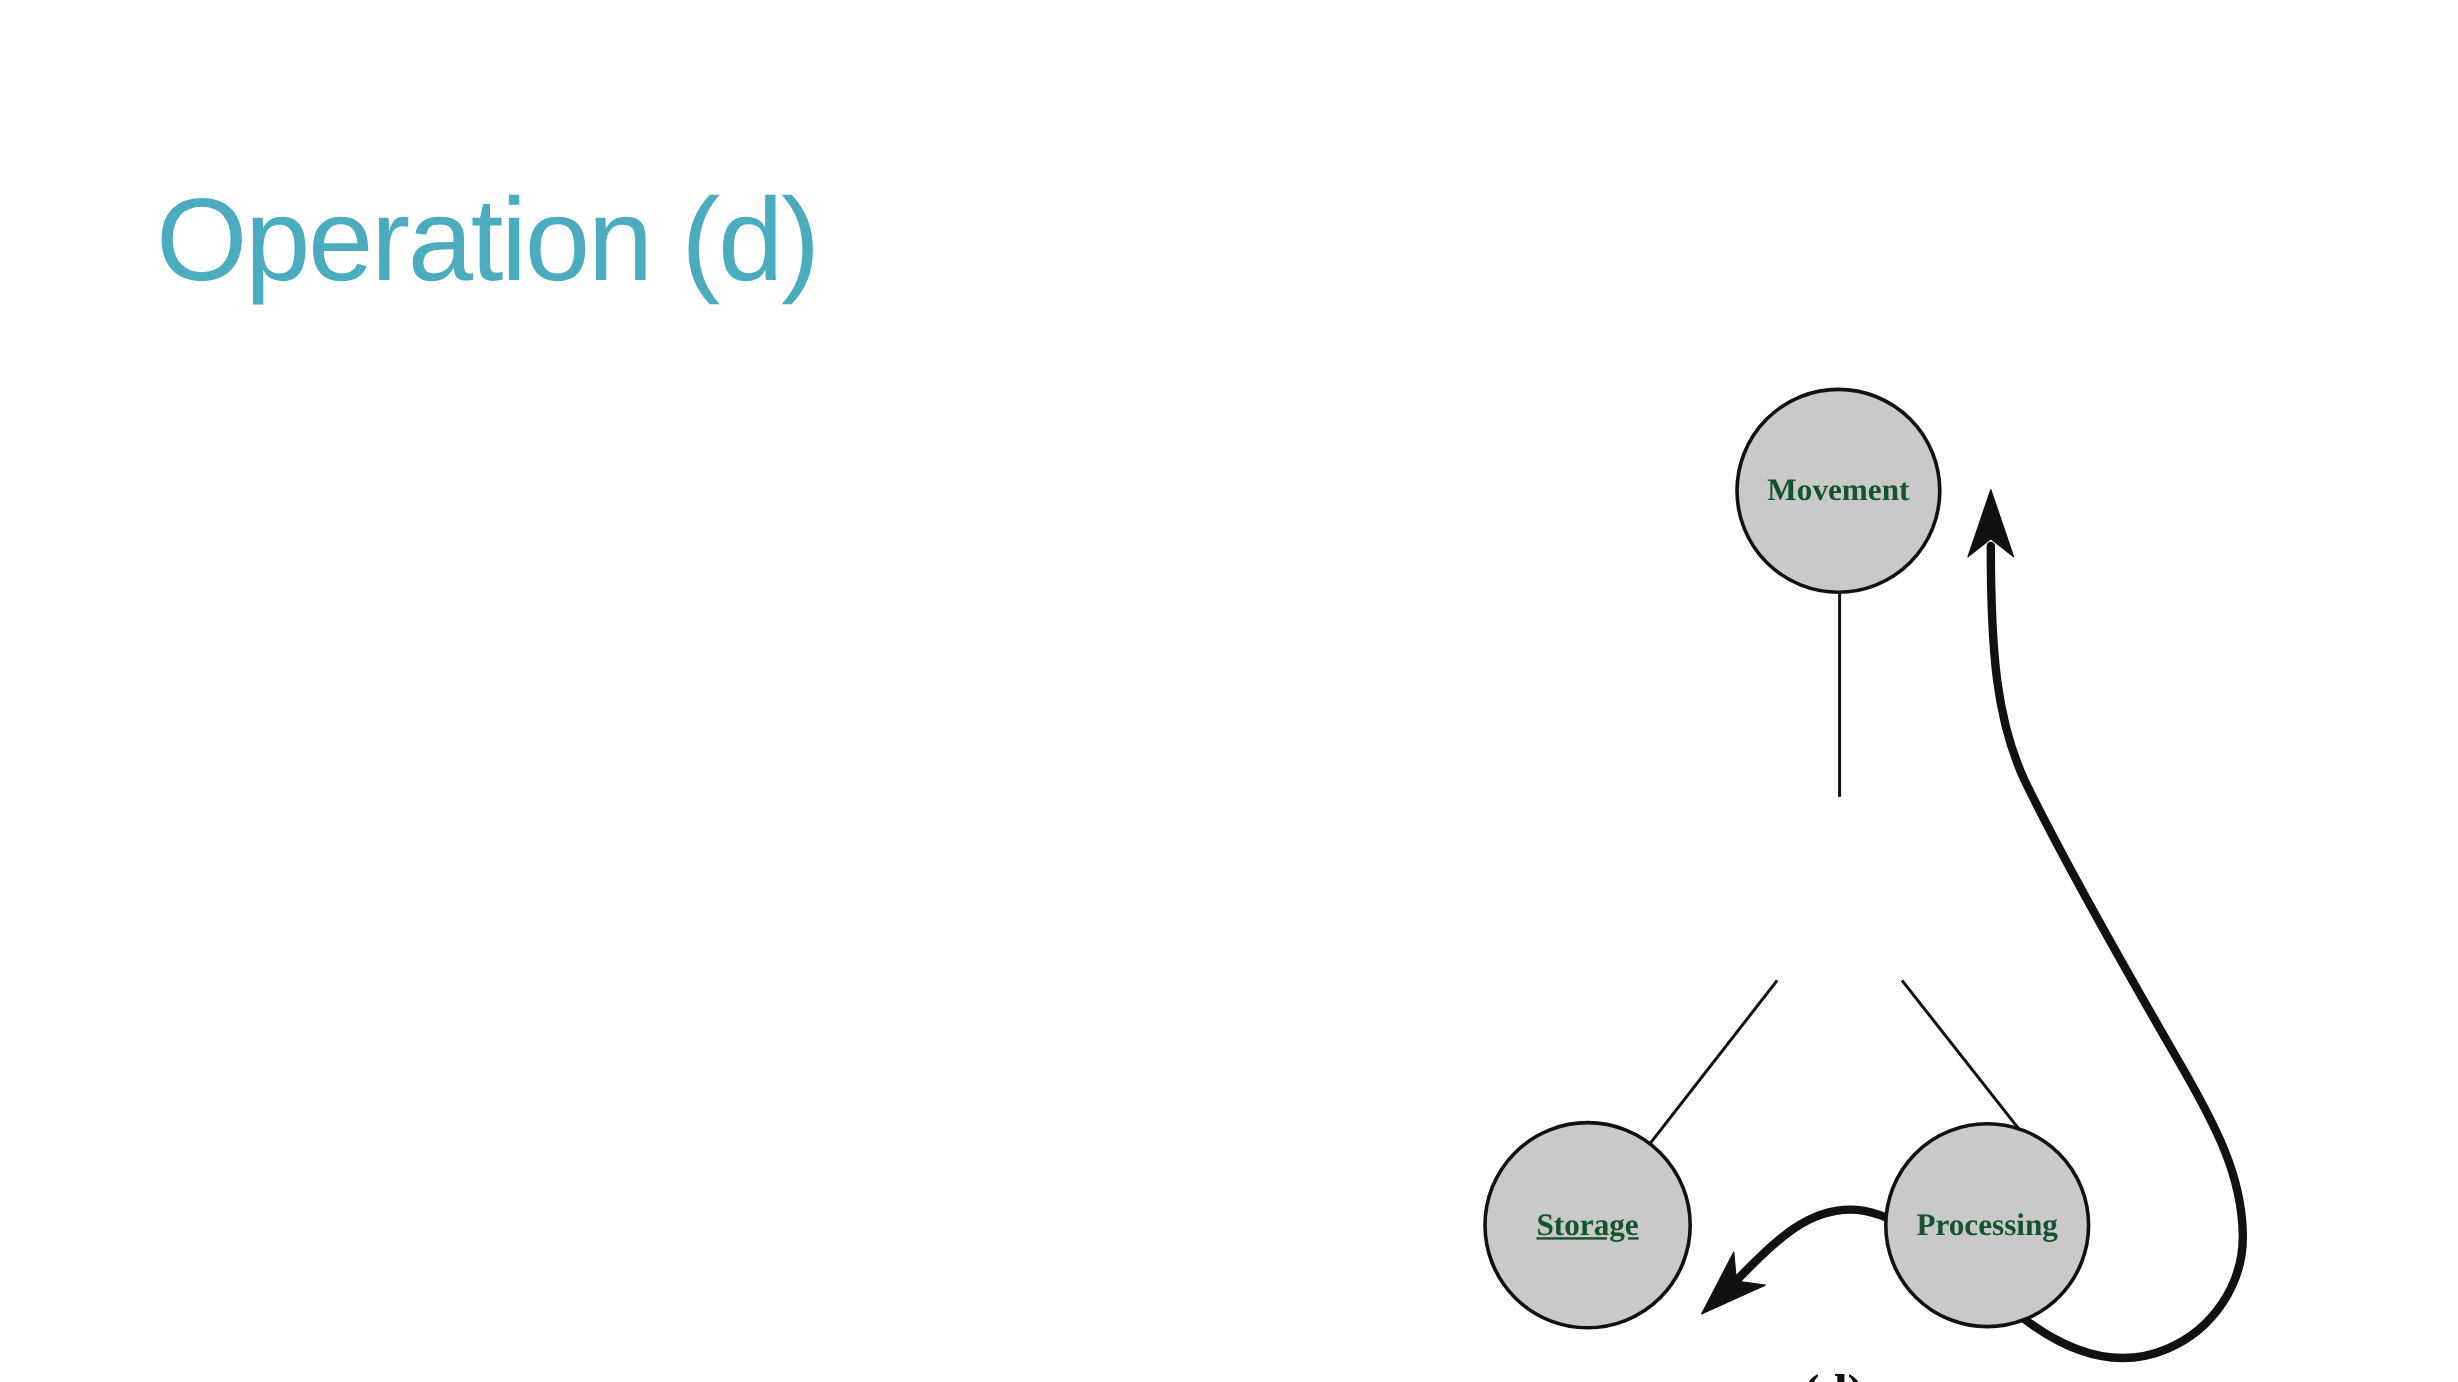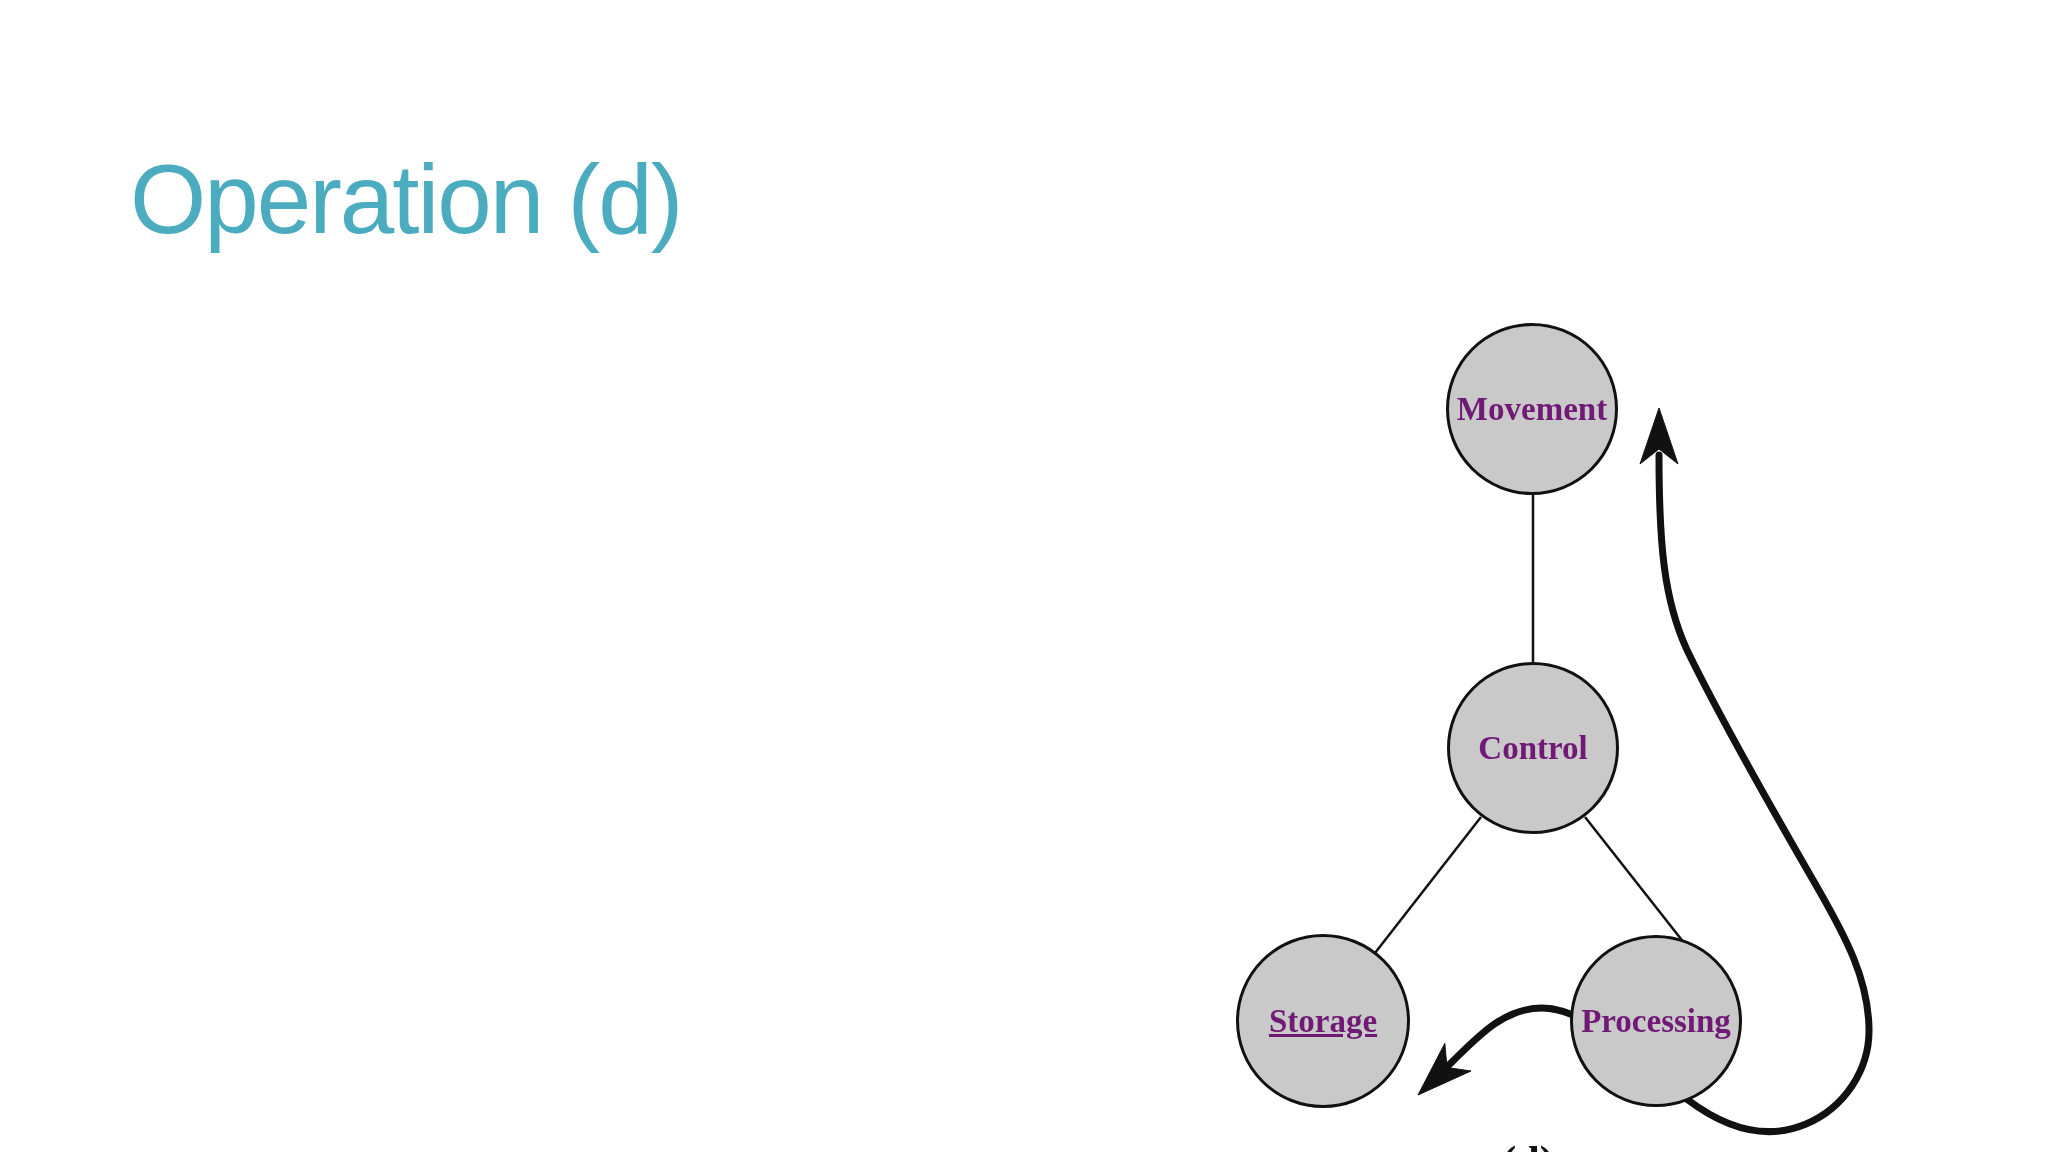--- a/index.html
+++ b/index.html
@@ -70,8 +70,8 @@
     justify-content: center;
     font-family: "Liberation Serif", serif;
     font-weight: bold;
-    font-size: 33px;
-    color: #701a75;
+    font-size: 26px;
+    color: #14532d;
     text-align: center;
   }
   #node-movement   { left: 1446px; top: 323px; }

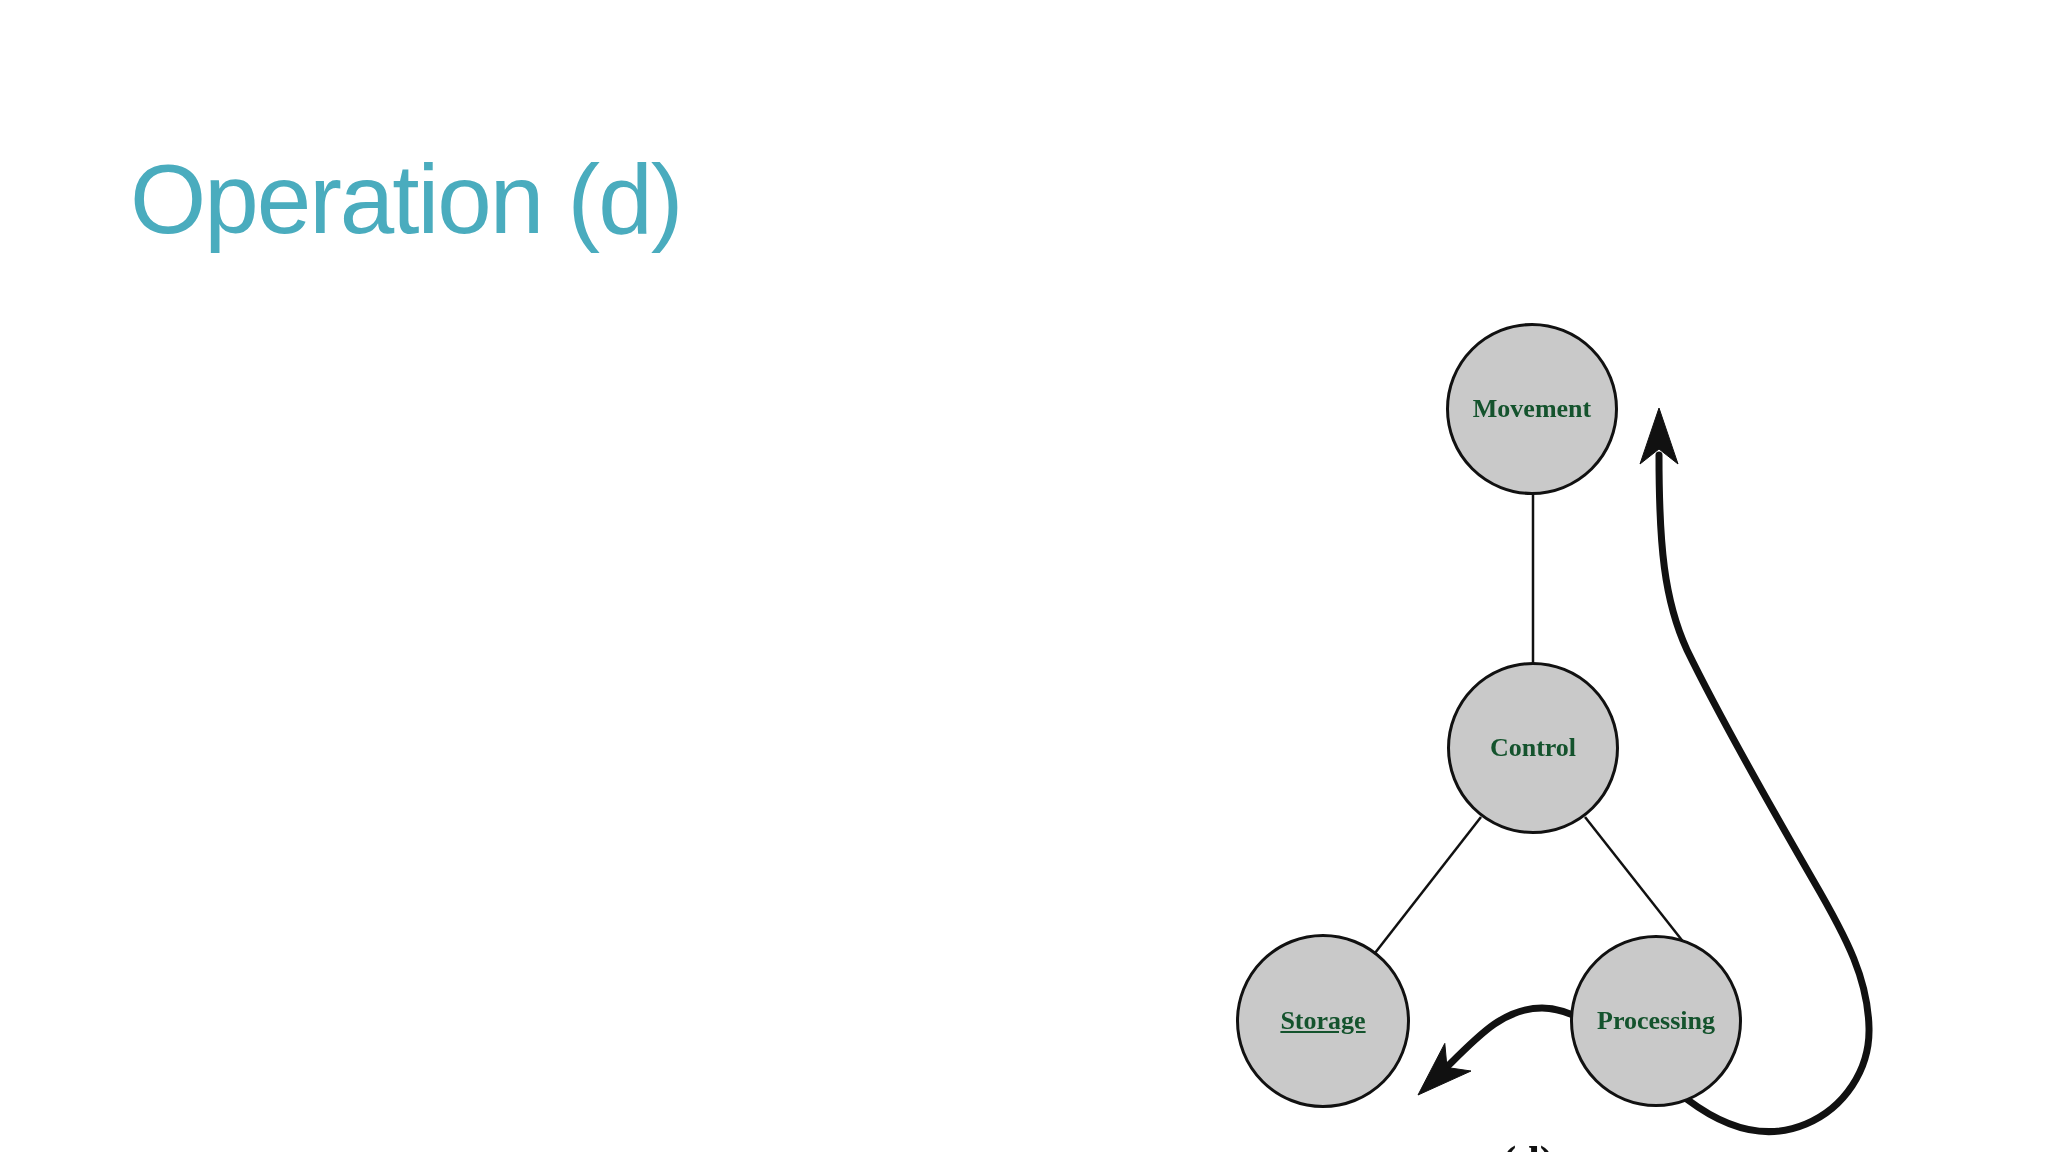--- a/index.html
+++ b/index.html
@@ -125,9 +125,6 @@
     <div class="node" id="node-movement">
       <span>Movement</span>
     </div>
-    <div class="node" id="node-control">
-      <span>Control</span>
-    </div>
     <div class="node" id="node-storage">
       <span>Storage</span>
     </div>

